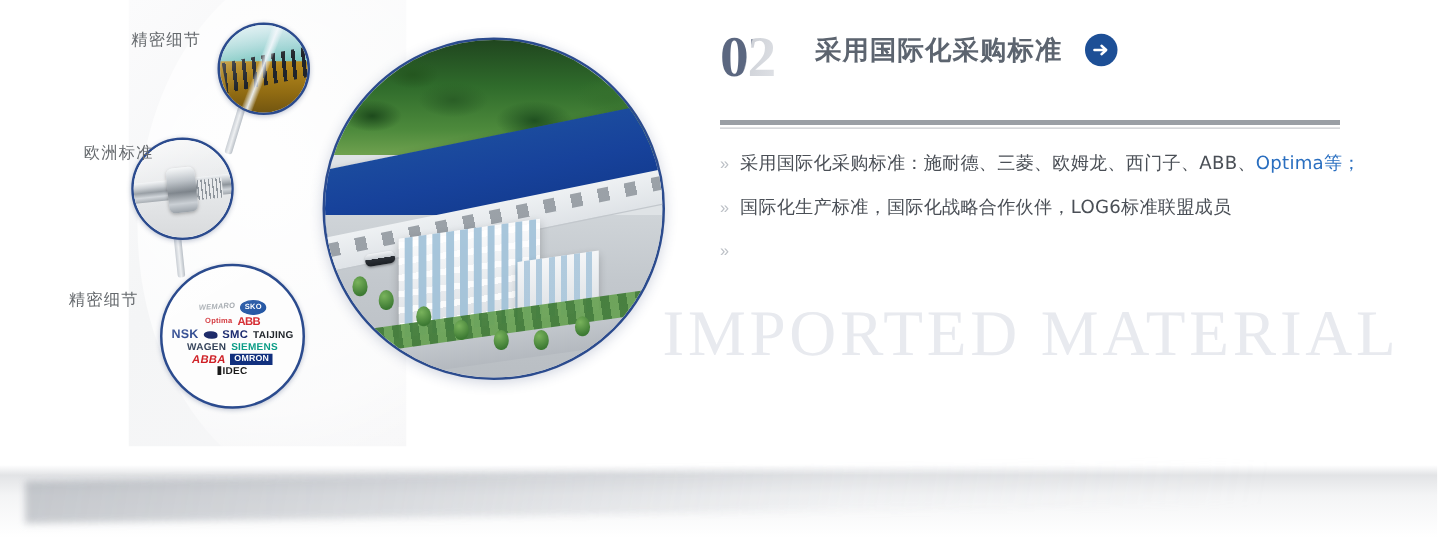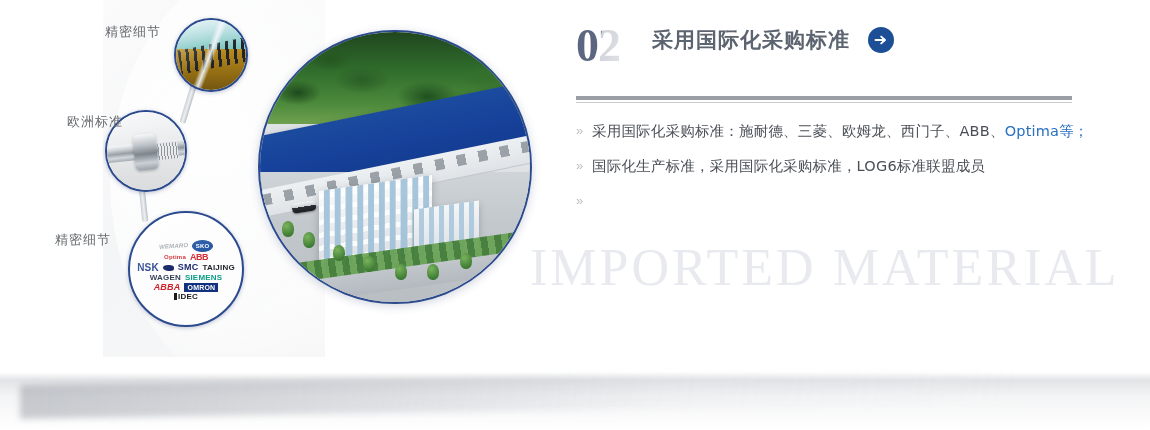--- a/index.html
+++ b/index.html
@@ -320,7 +320,7 @@
       </div>
       <div class="bullet">
         <span class="chev">»</span>
-        <span class="btxt"><span>国际化生产标准，采用国际化采购标准，LOG6标准联盟成员</span><span class="hl"></span></span>
+        <span class="btxt"><span>国际化生产标准，国际化战略合作伙伴，LOG6标准联盟成员</span><span class="hl"></span></span>
       </div>
       <div class="bullet">
         <span class="chev">»</span>

